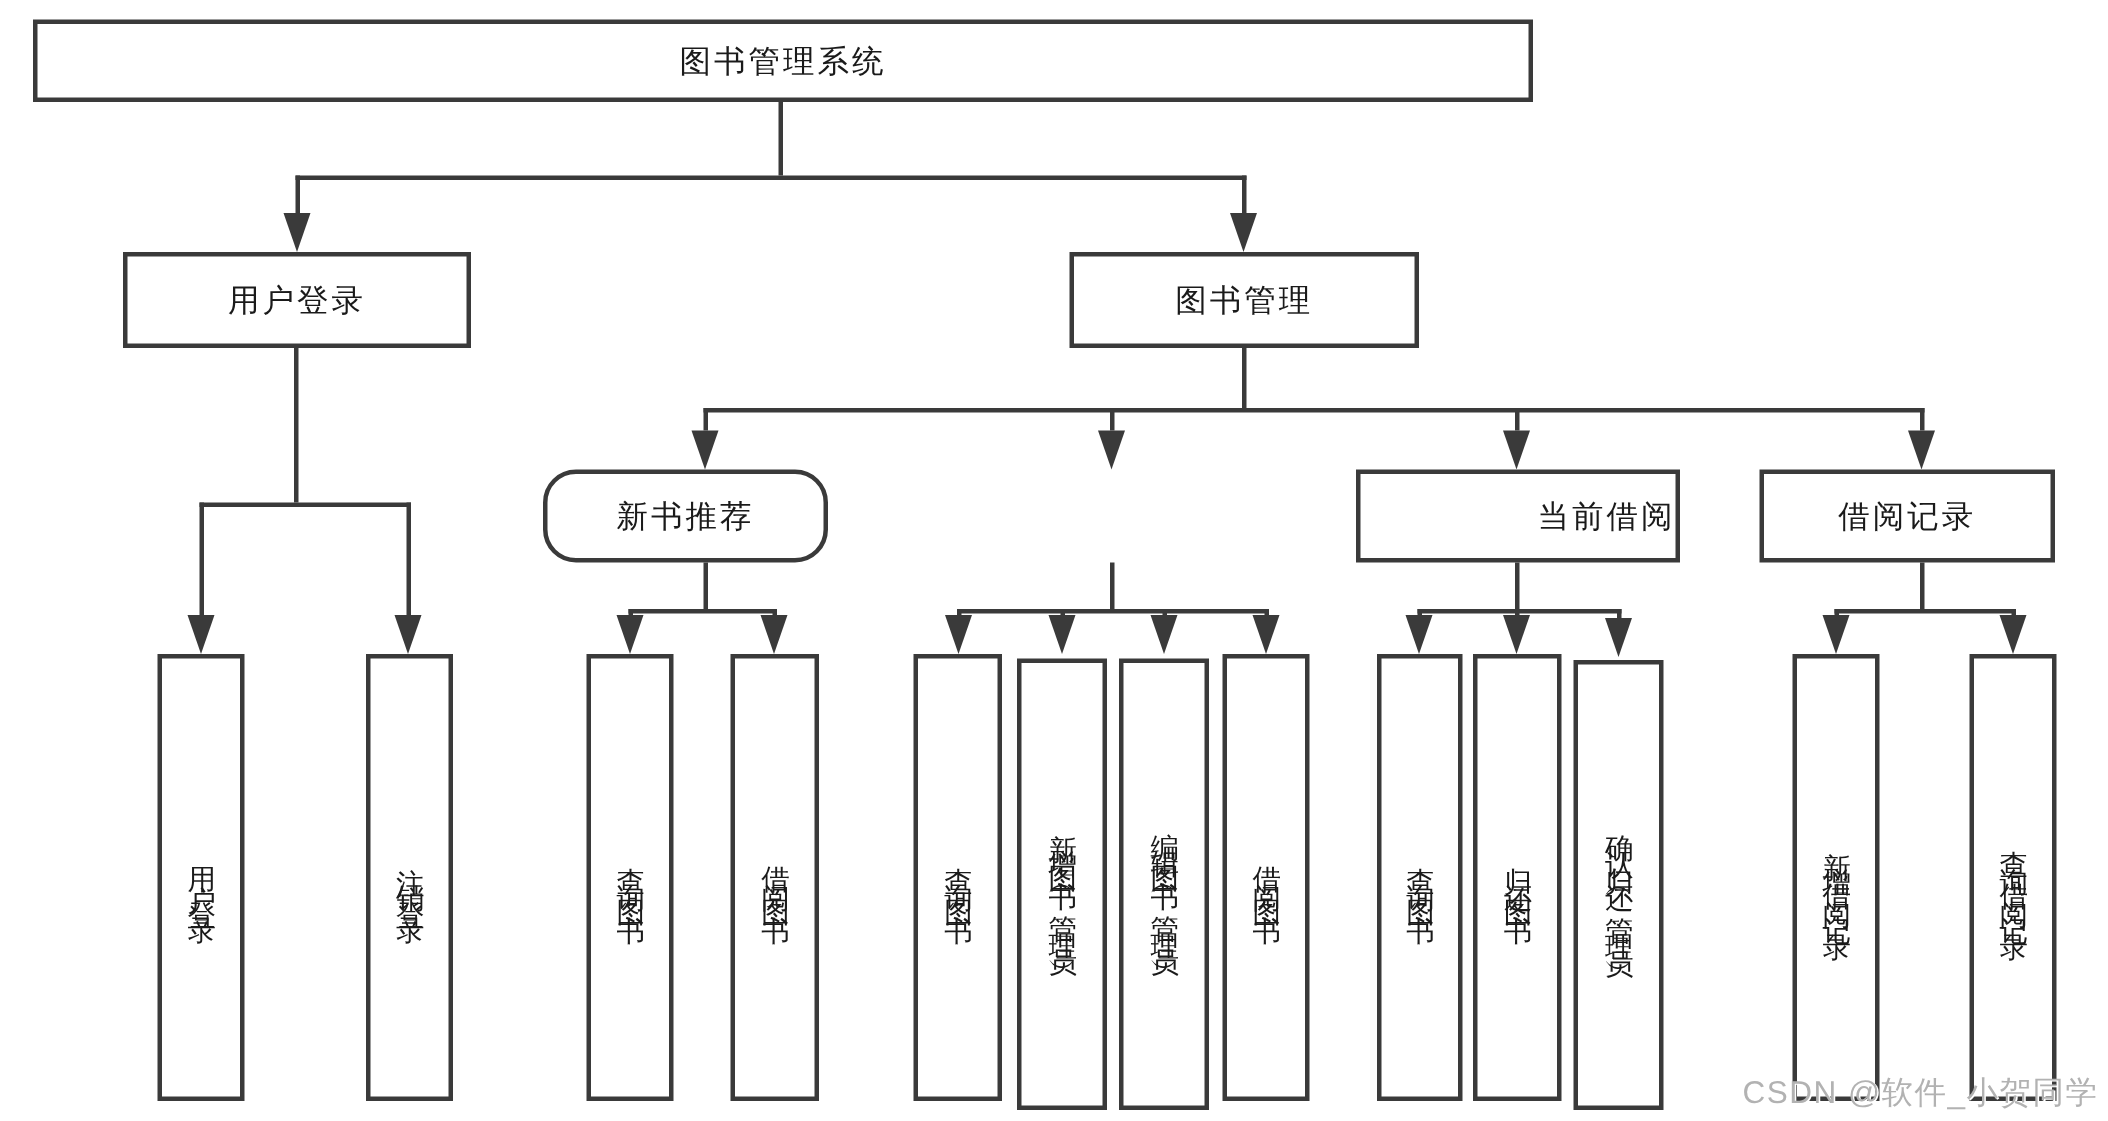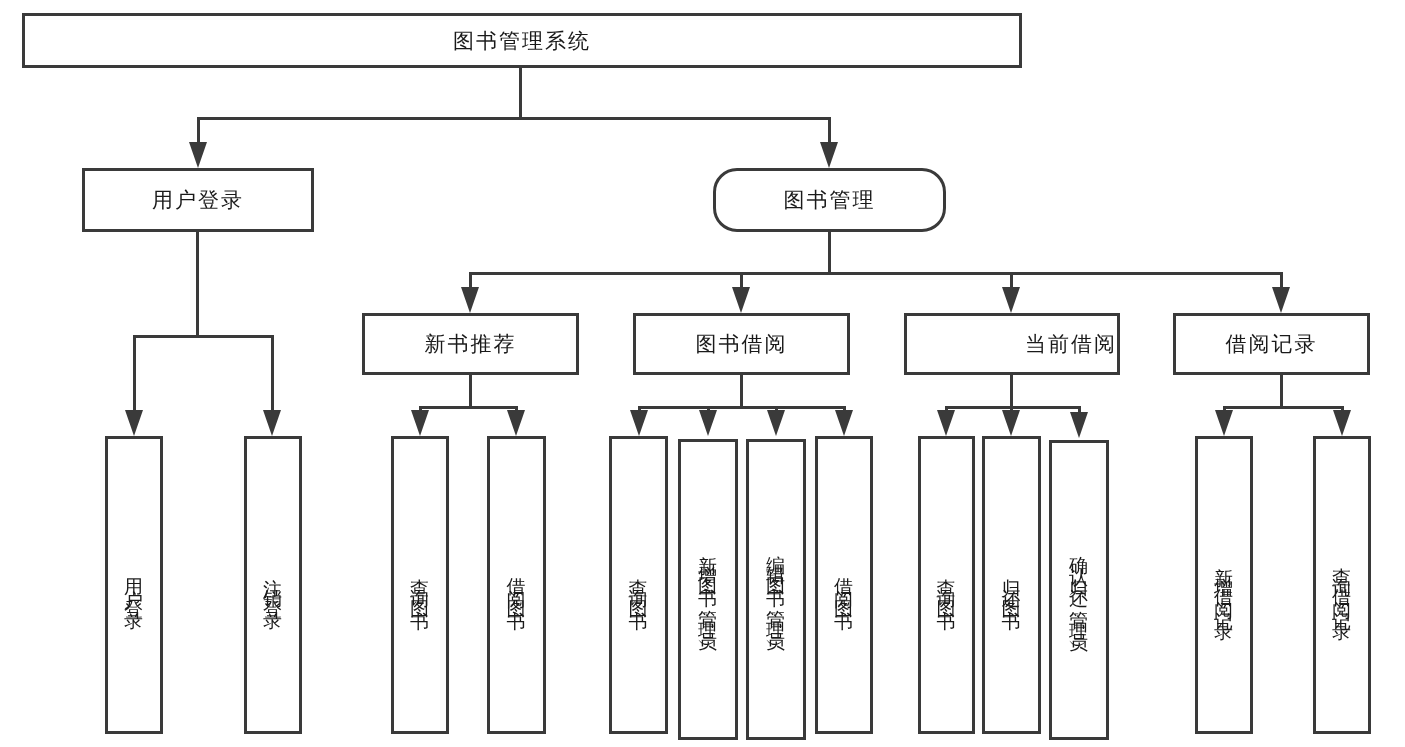--- a/index.html
+++ b/index.html
@@ -93,7 +93,7 @@
   <div class="hbox" style="left:82px; top:168px; width:232px; height:64px;">
     <span>用户登录</span>
   </div>
-  <div class="hbox" style="left:713px; top:168px; width:233px; height:64px;border-radius:24px;">
+  <div class="hbox" style="left:713px; top:168px; width:233px; height:64px;">
     <span>图书管理</span>
   </div>
 

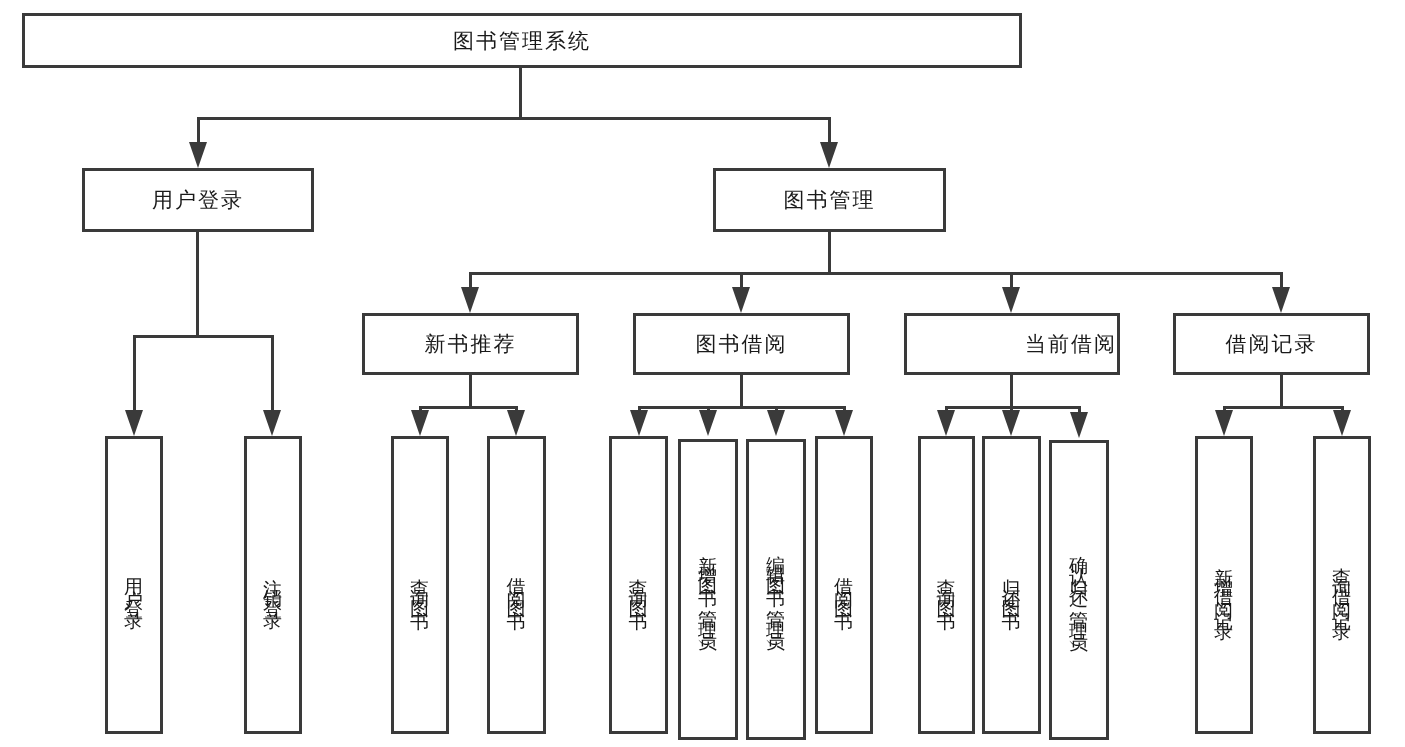--- a/index.html
+++ b/index.html
@@ -115,7 +115,7 @@
   <div class="vline" style="left:1280px; top:272px; height:15px;"></div>
   <div class="arrow" style="left:1272px; top:287px;"></div>
 
-  <div class="hbox" style="left:362px; top:313px; width:217px; height:62px;">
+  <div class="hbox" style="left:362px; top:313px; width:190px; height:62px;border-radius:22px;">
     <span>新书推荐</span>
   </div>
   <div class="hbox" style="left:633px; top:313px; width:217px; height:62px;">

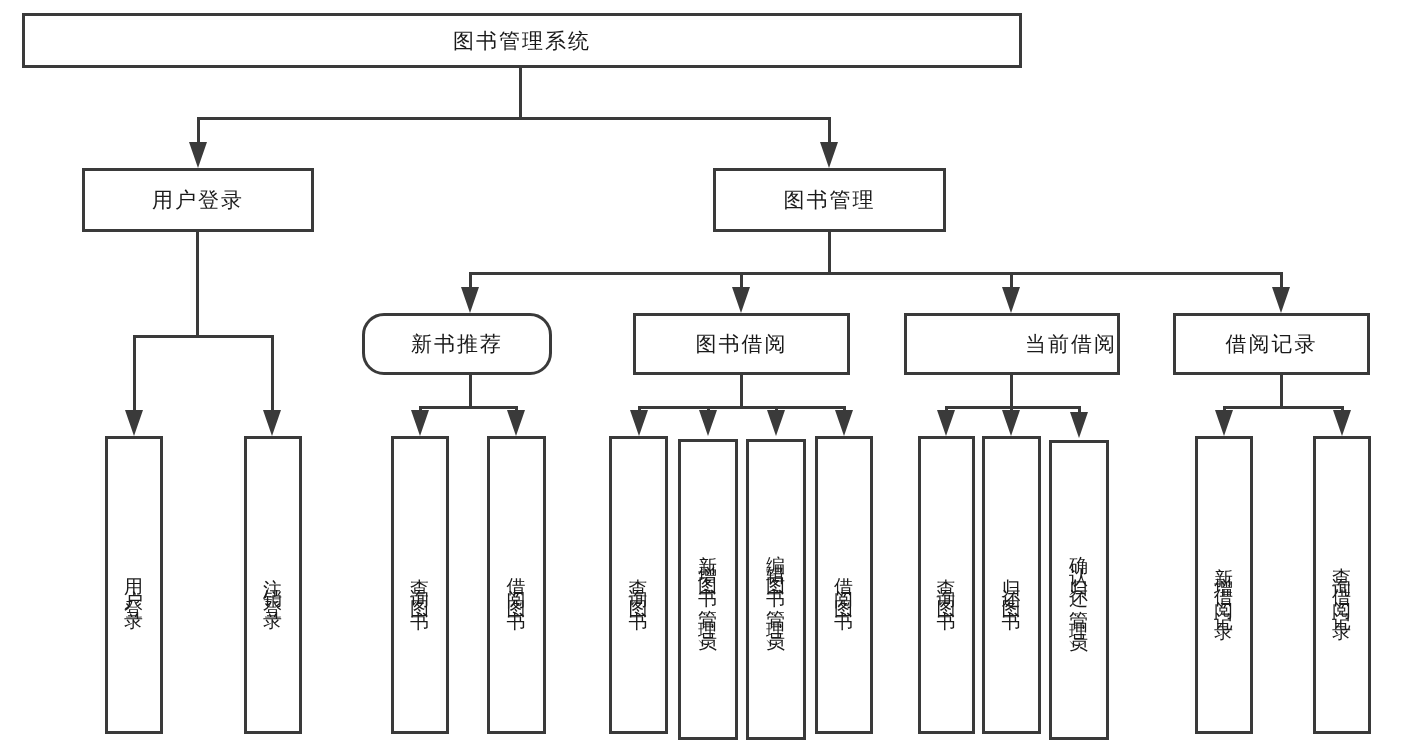--- a/index.html
+++ b/index.html
@@ -118,9 +118,6 @@
   <div class="hbox" style="left:362px; top:313px; width:190px; height:62px;border-radius:22px;">
     <span>新书推荐</span>
   </div>
-  <div class="hbox" style="left:633px; top:313px; width:217px; height:62px;">
-    <span>图书借阅</span>
-  </div>
   <div class="hbox" style="left:904px; top:313px; width:216px; height:62px;justify-content:flex-end;">
     <span>当前借阅</span>
   </div>

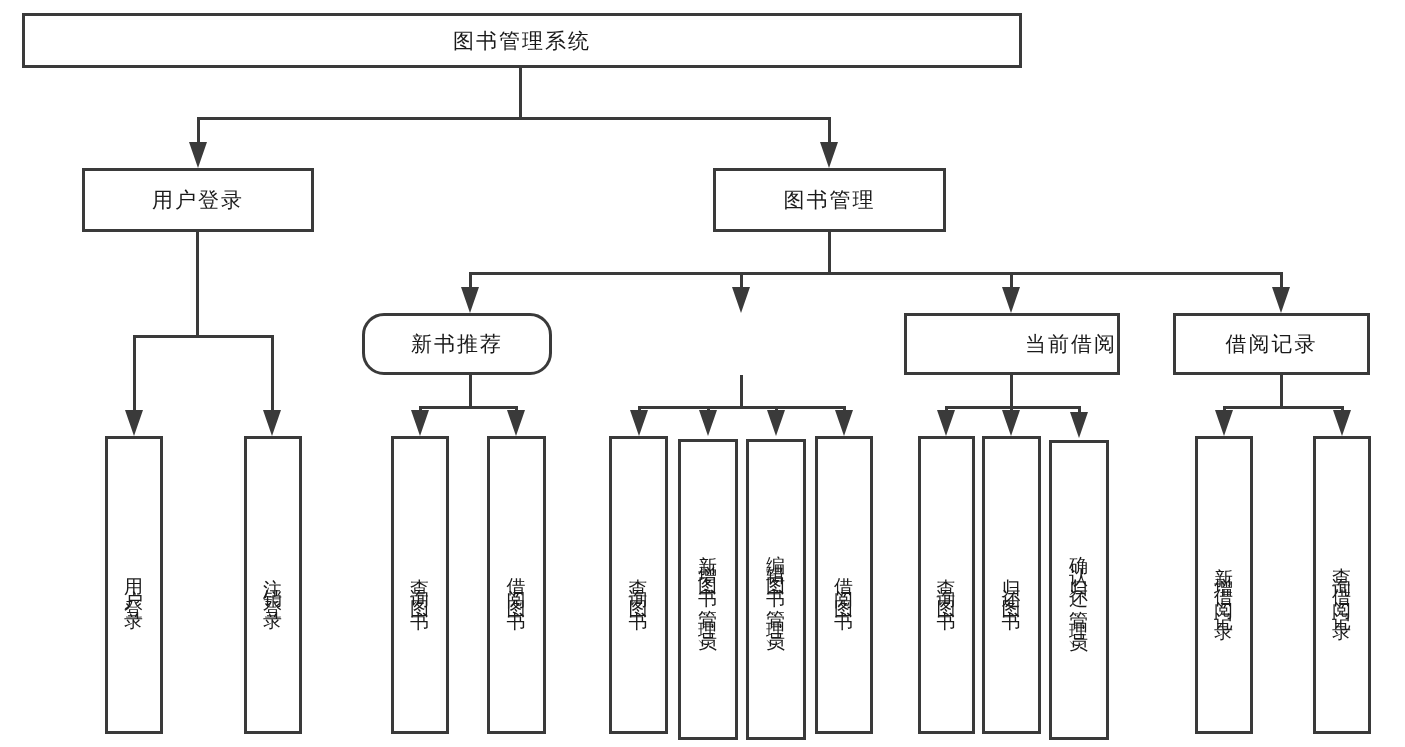--- a/index.html
+++ b/index.html
@@ -203,6 +203,7 @@
     <span class="vtext">查询借阅记录</span>
   </div>
 
+  <div class="watermark">CSDN @软件_小贺同学</div>
 
 </div>
 

